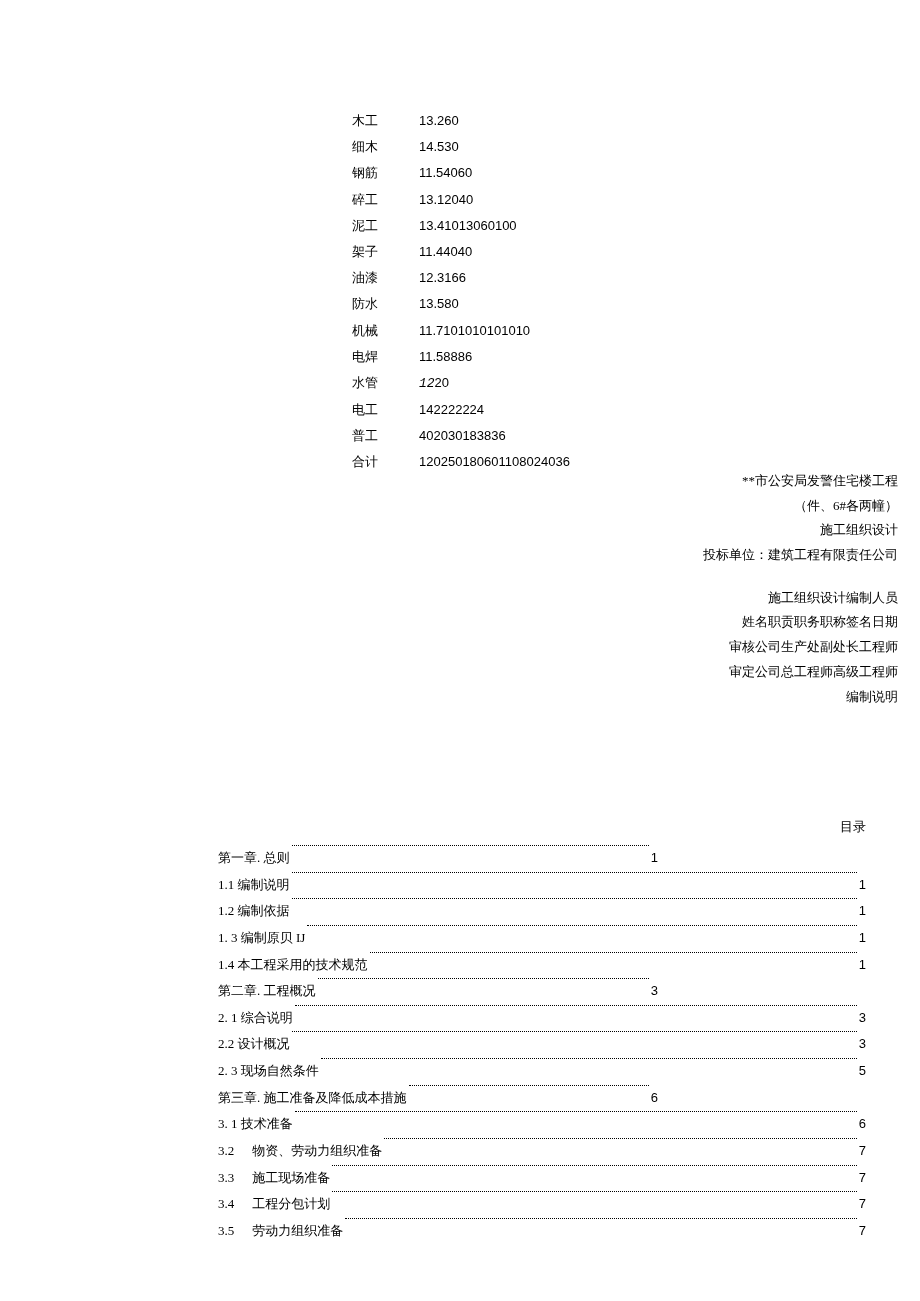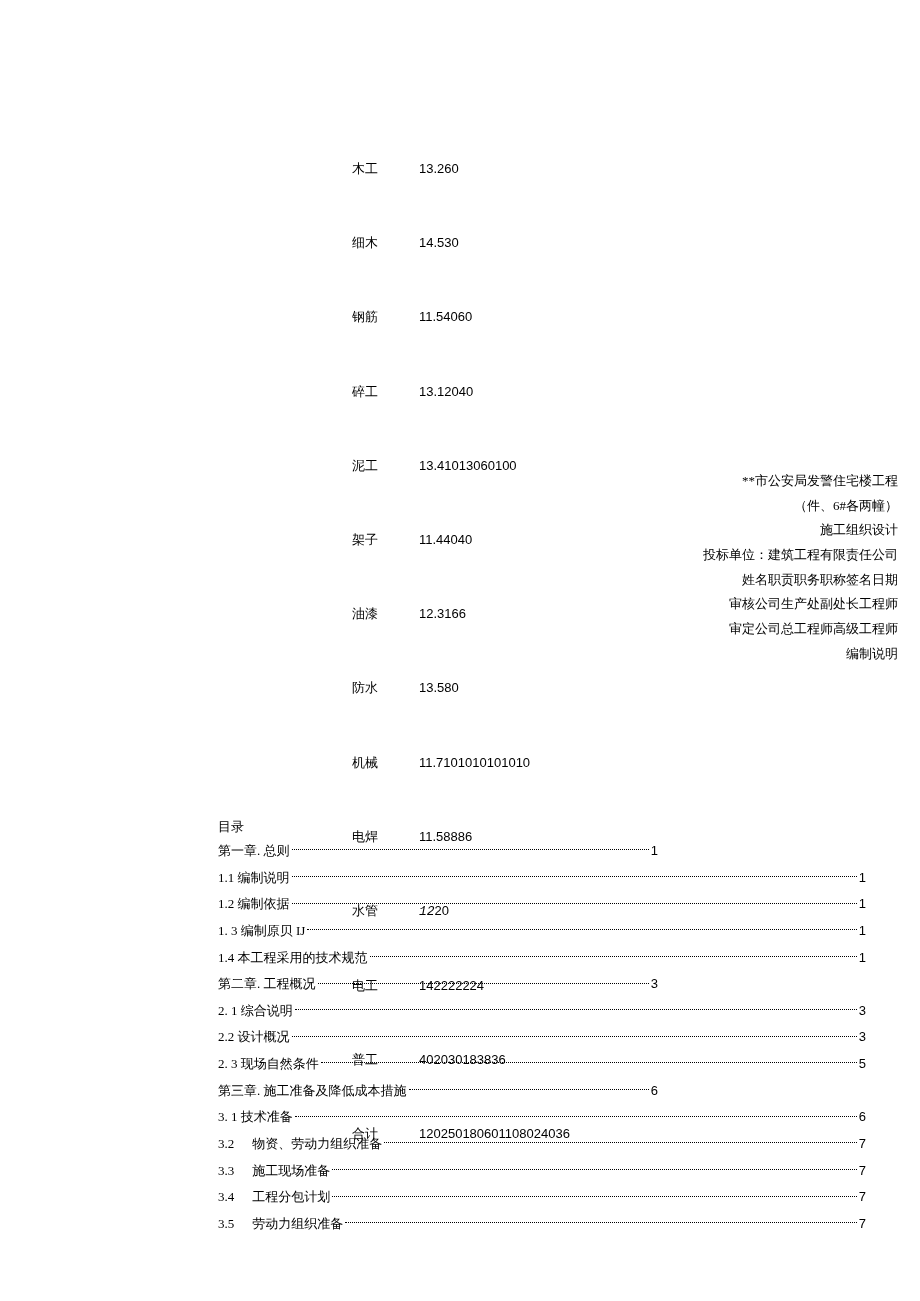--- a/index.html
+++ b/index.html
@@ -29,7 +29,6 @@
     }
     .data-value {
       font-family: Arial, sans-serif;
-      margin-top: 48px;
     }
     .italic-val {
       font-style: italic;

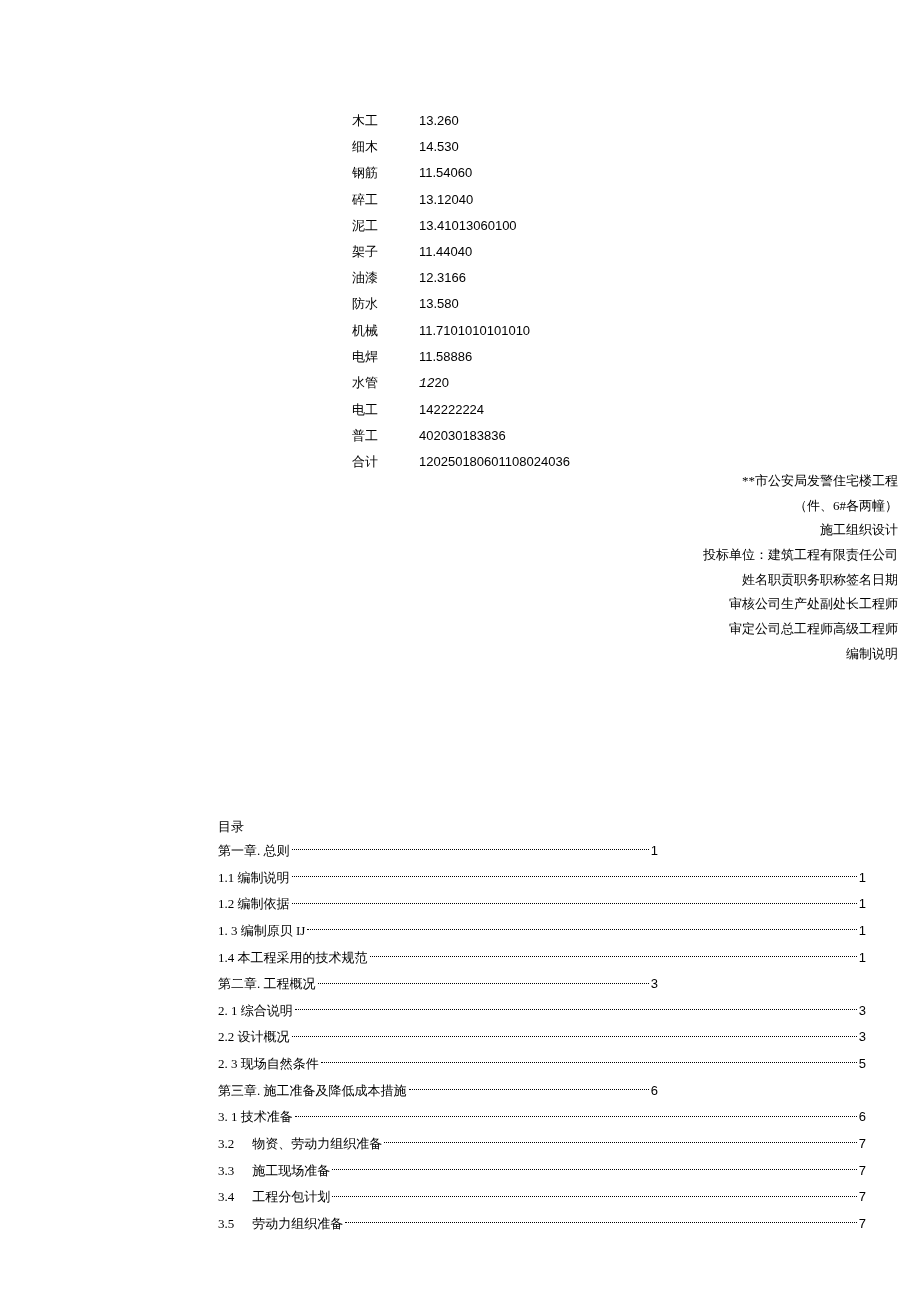--- a/index.html
+++ b/index.html
@@ -141,6 +141,7 @@
   <p>施工组织设计</p>
   <p>投标单位：建筑工程有限责任公司</p>
 
+  <p class="section-gap">施工组织设计编制人员</p>
   <p>姓名职贡职务职称签名日期</p>
   <p>审核公司生产处副处长工程师</p>
   <p>审定公司总工程师高级工程师</p>

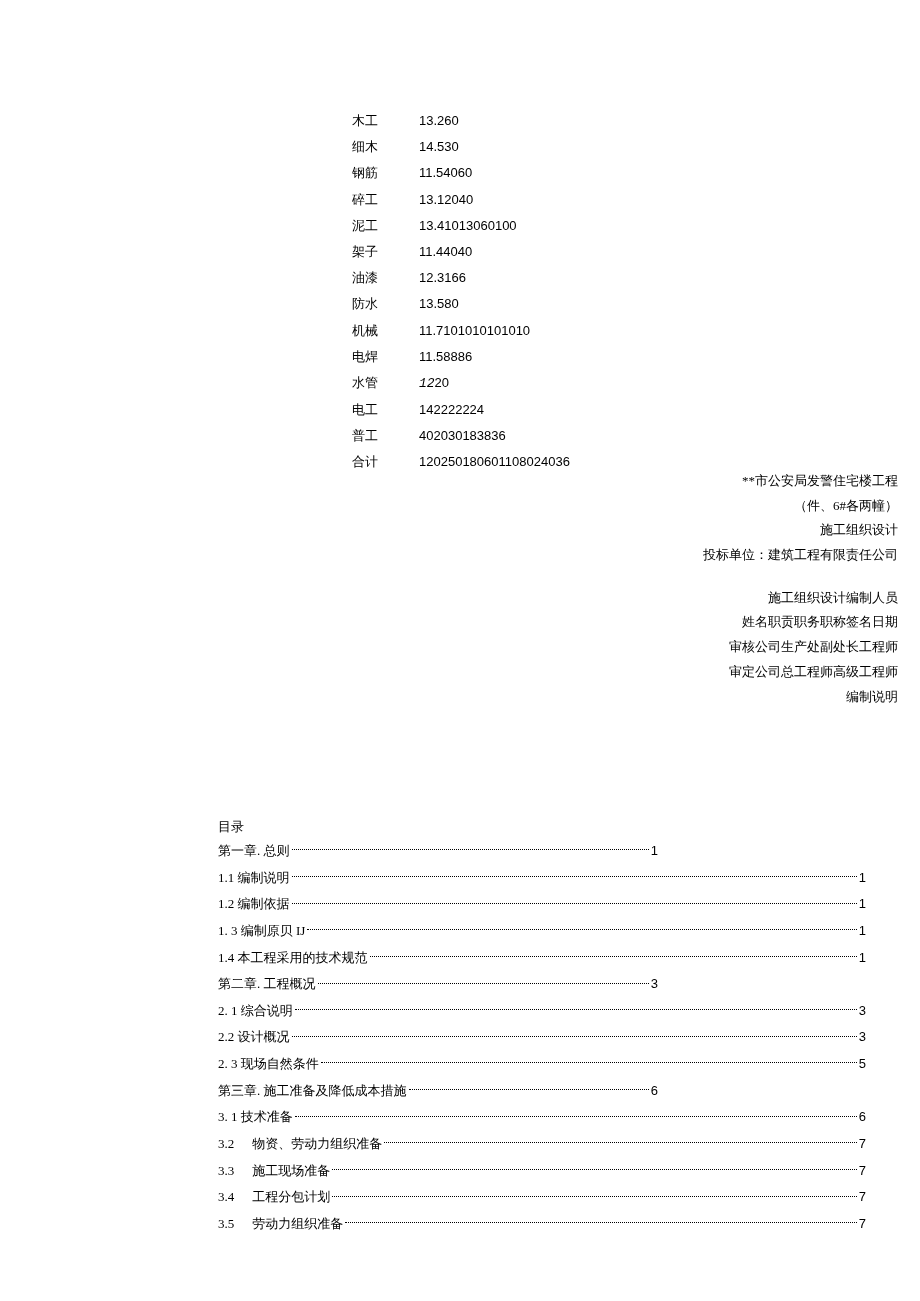--- a/index.html
+++ b/index.html
@@ -52,7 +52,7 @@
       top: 818px;
       width: 648px;
     }
-    .toc-title { margin-bottom: 2px; }
+    .toc-title { margin-bottom: 9px; text-align: right; }
     .toc-entry {
       display: flex;
       align-items: center;

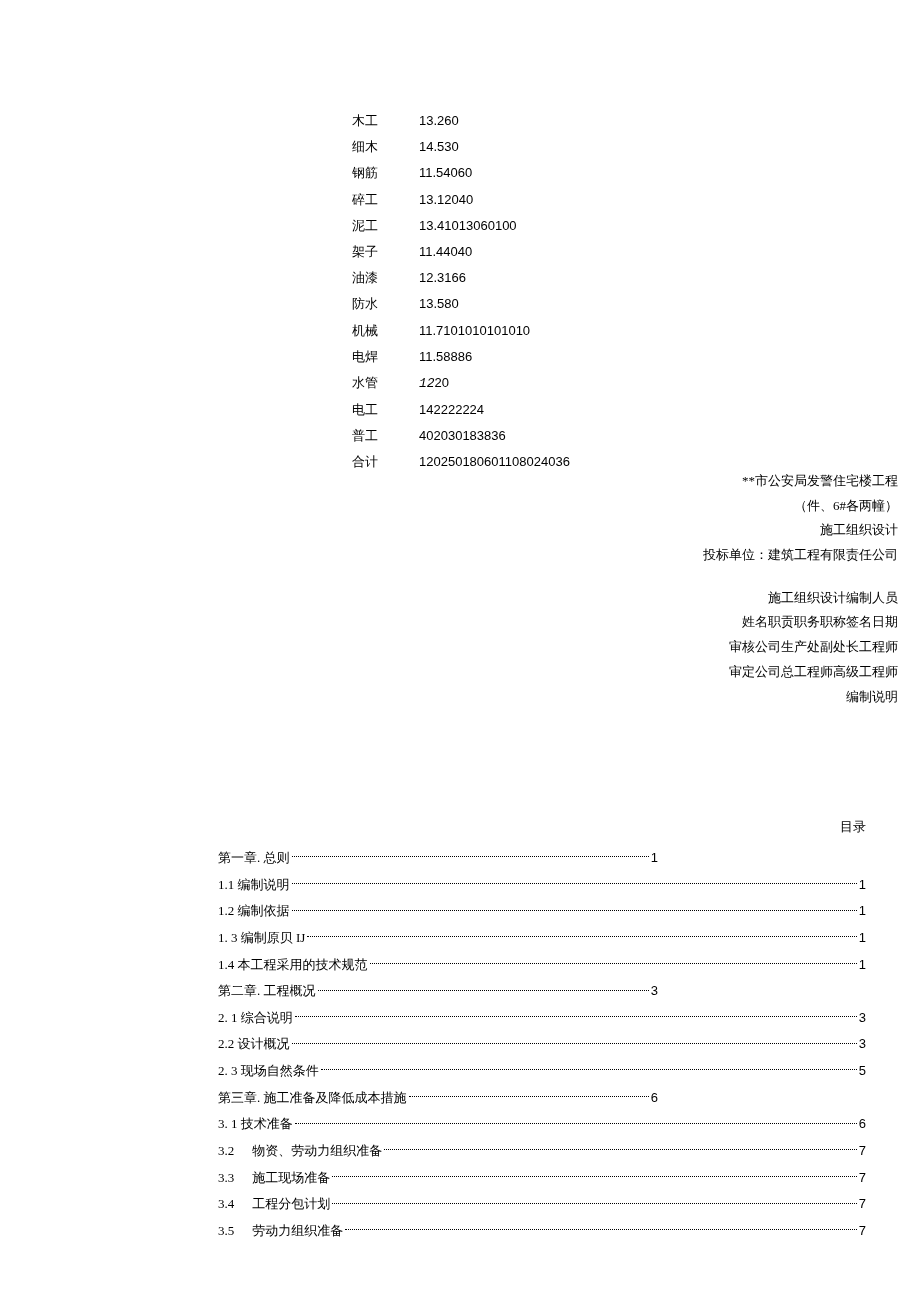--- a/index.html
+++ b/index.html
@@ -55,7 +55,7 @@
     .toc-title { margin-bottom: 9px; text-align: right; }
     .toc-entry {
       display: flex;
-      align-items: center;
+      align-items: flex-start;
       line-height: 2.05;
       white-space: nowrap;
     }

